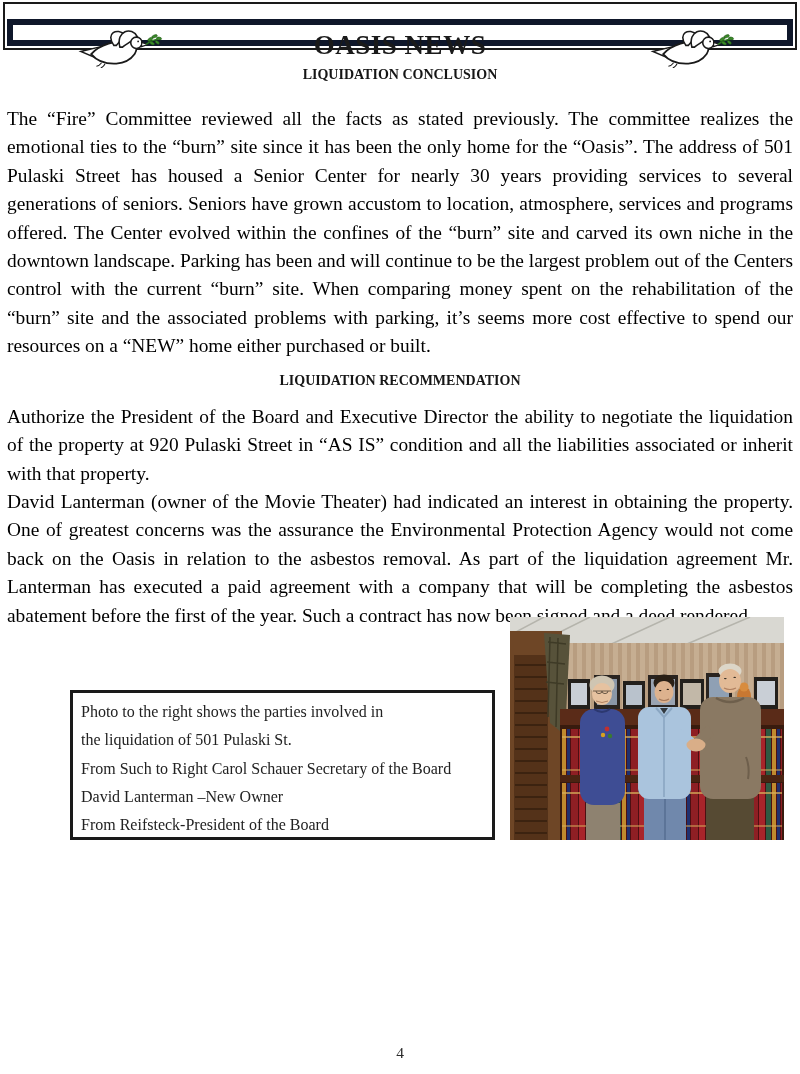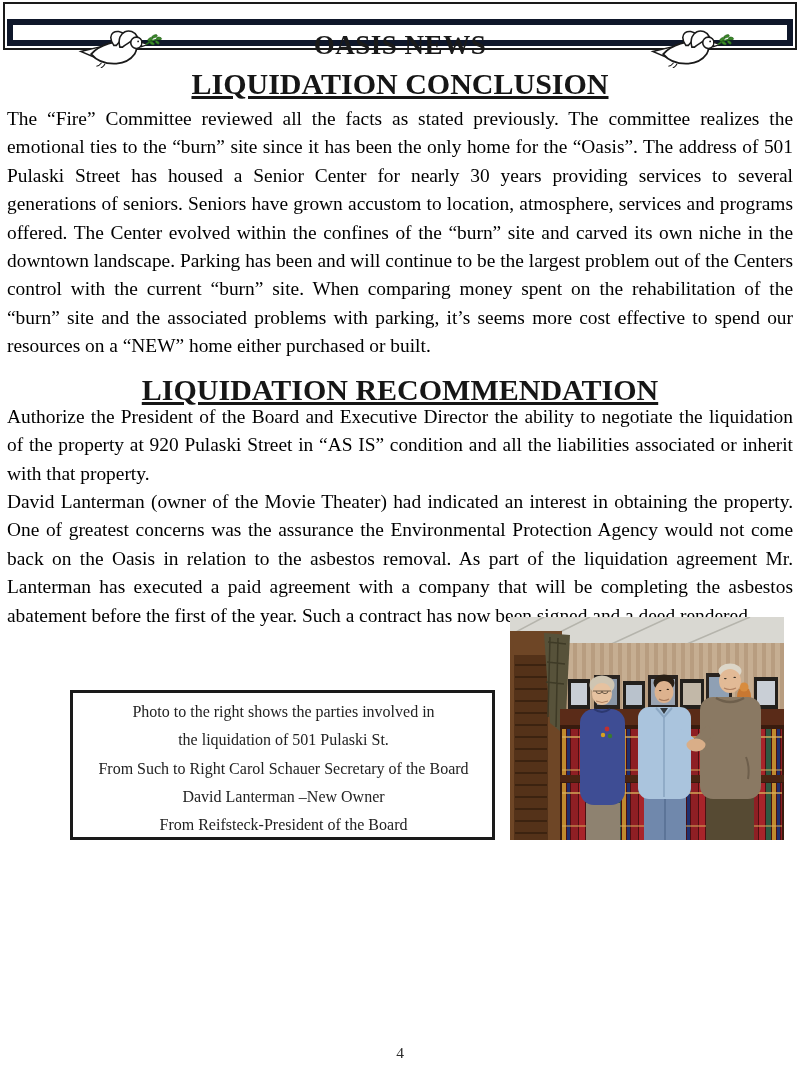--- a/index.html
+++ b/index.html
@@ -19,7 +19,7 @@
   .dove-right{left:632px;}
   
   .sec-heading{position:absolute;left:0;width:100%;text-align:center;
-    font-size:30px;font-weight:700;color:#161616;margin:0;text-decoration:underline;}
+    font-size:14px;font-weight:700;color:#161616;margin:0;}
   .h-conclusion{top:67px;}
   .h-recommendation{top:365px;margin-top:8px;}
   .body-par{position:absolute;left:7px;width:786px;margin:0;

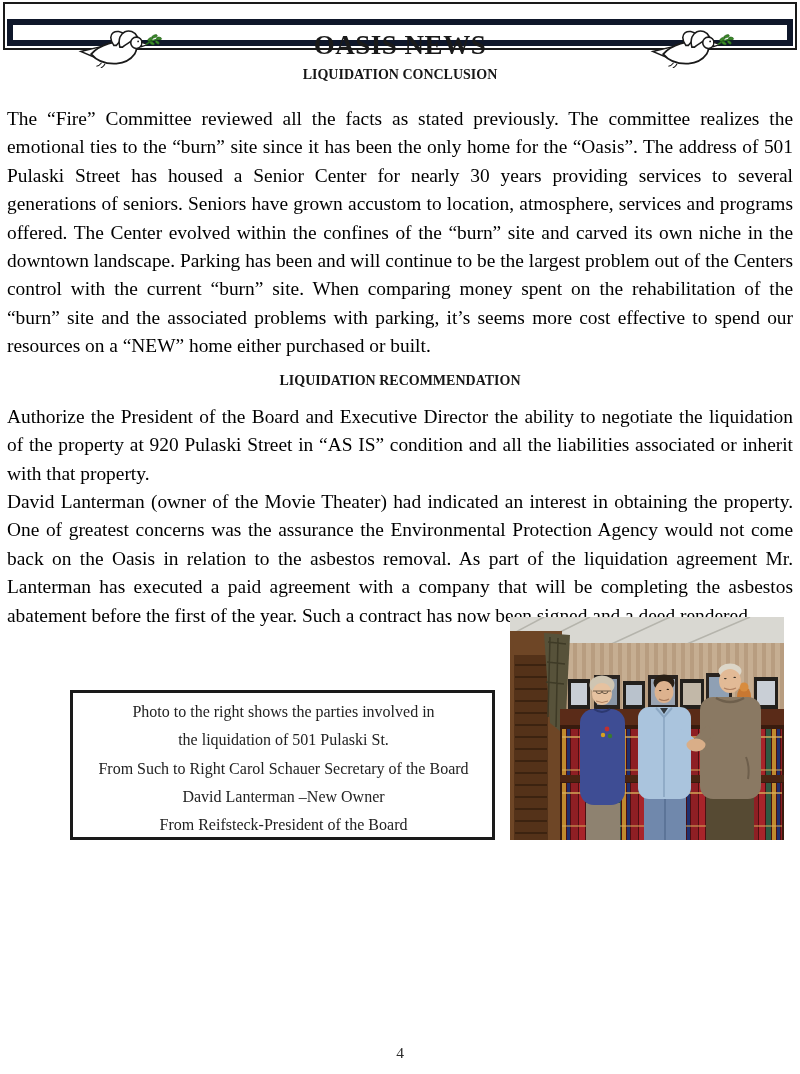--- a/index.html
+++ b/index.html
@@ -34,7 +34,7 @@
   
   .caption-box{position:absolute;left:70px;top:690px;width:425px;height:150px;
     box-sizing:border-box;border:3px solid #1a1a1a;background:#fff;
-    padding:5px 6px 0 8px;text-align:center;}
+    padding:5px 6px 0 8px;}
   .caption-line{font-size:16px;line-height:28.3px;color:#222;white-space:nowrap;}
   
   .page-number{position:absolute;left:0;top:1044px;width:100%;

